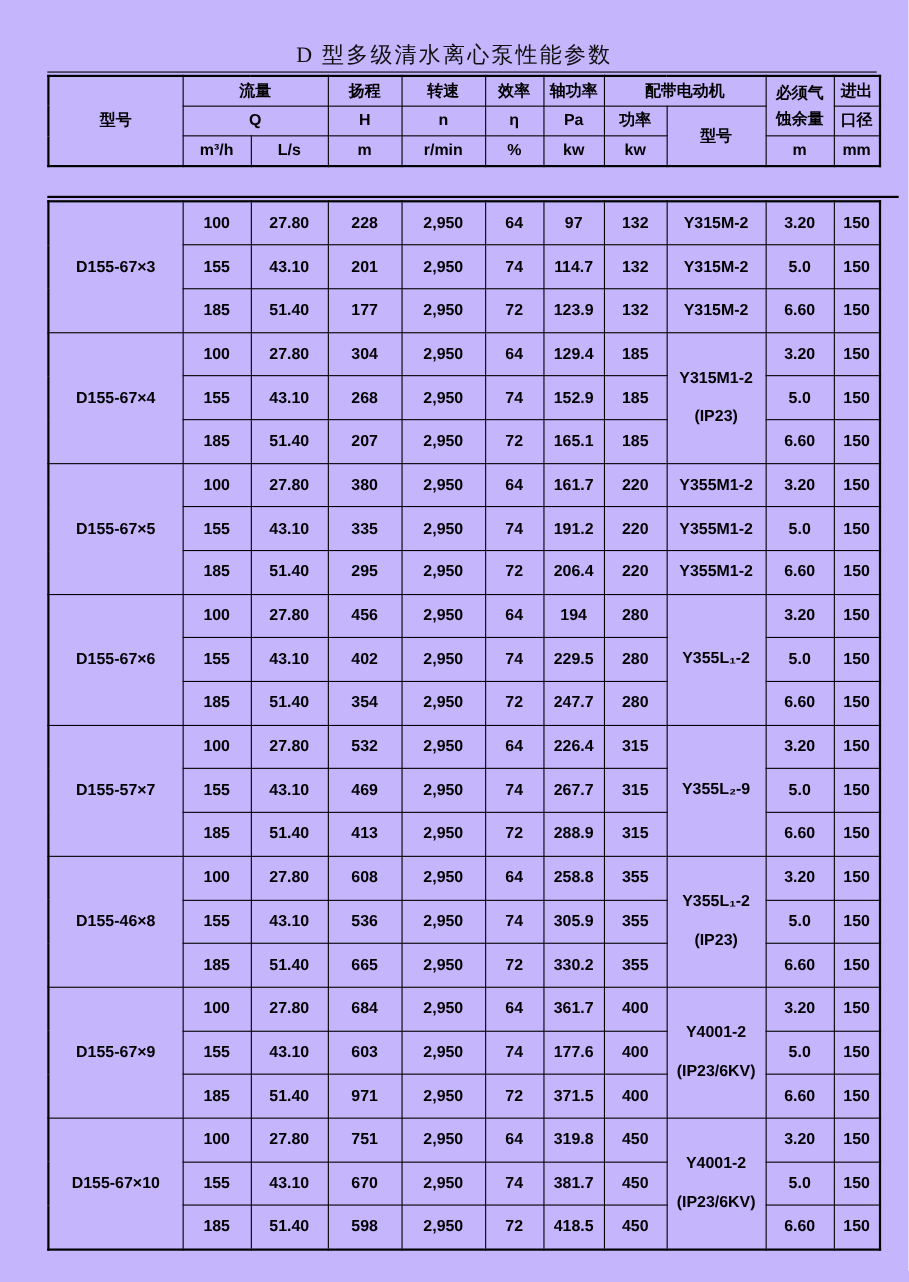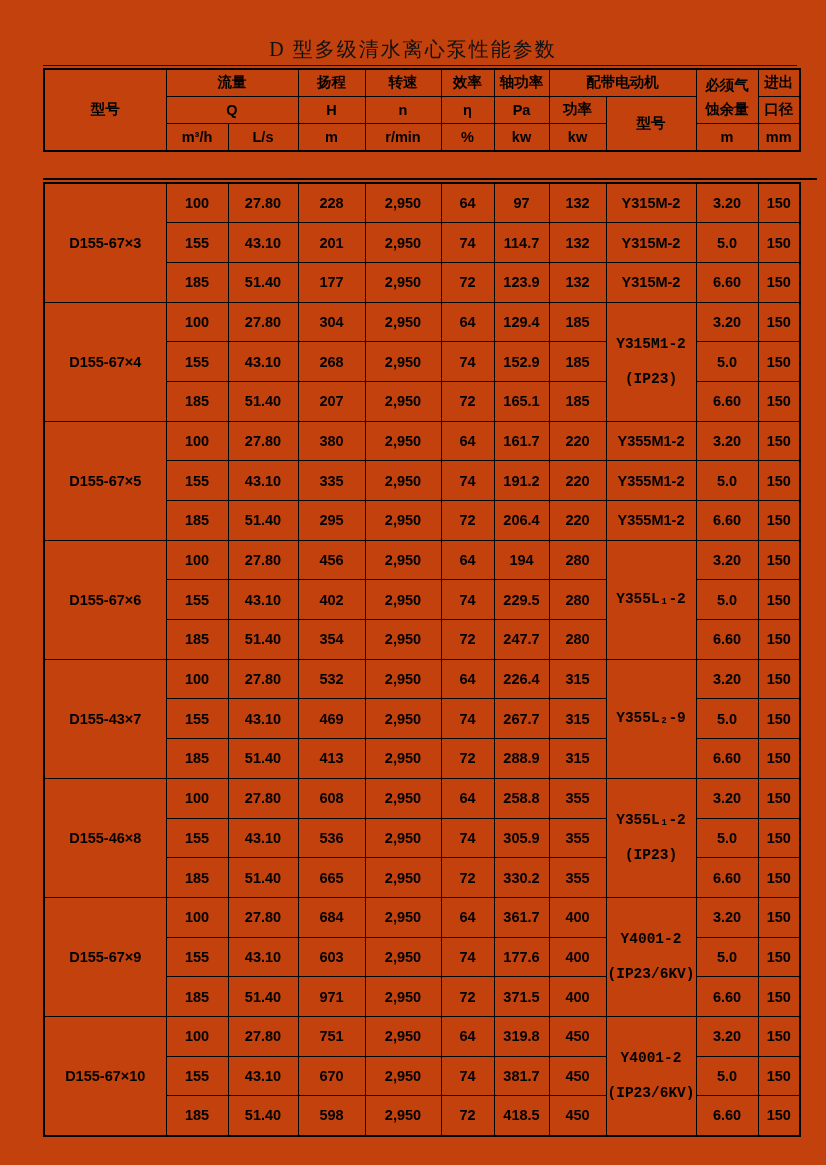--- a/index.html
+++ b/index.html
@@ -4,7 +4,7 @@
 <style>
   html,body { margin:0; padding:0; background:#ffffff; }
   .page {
-    position:relative; width:826px; height:1165px; background:#c2410c;
+    position:relative; width:826px; height:1165px; background:#c4b5fd;
     font-family:"Liberation Sans","DejaVu Sans",sans-serif; color:#000;
     overflow:hidden;
   }

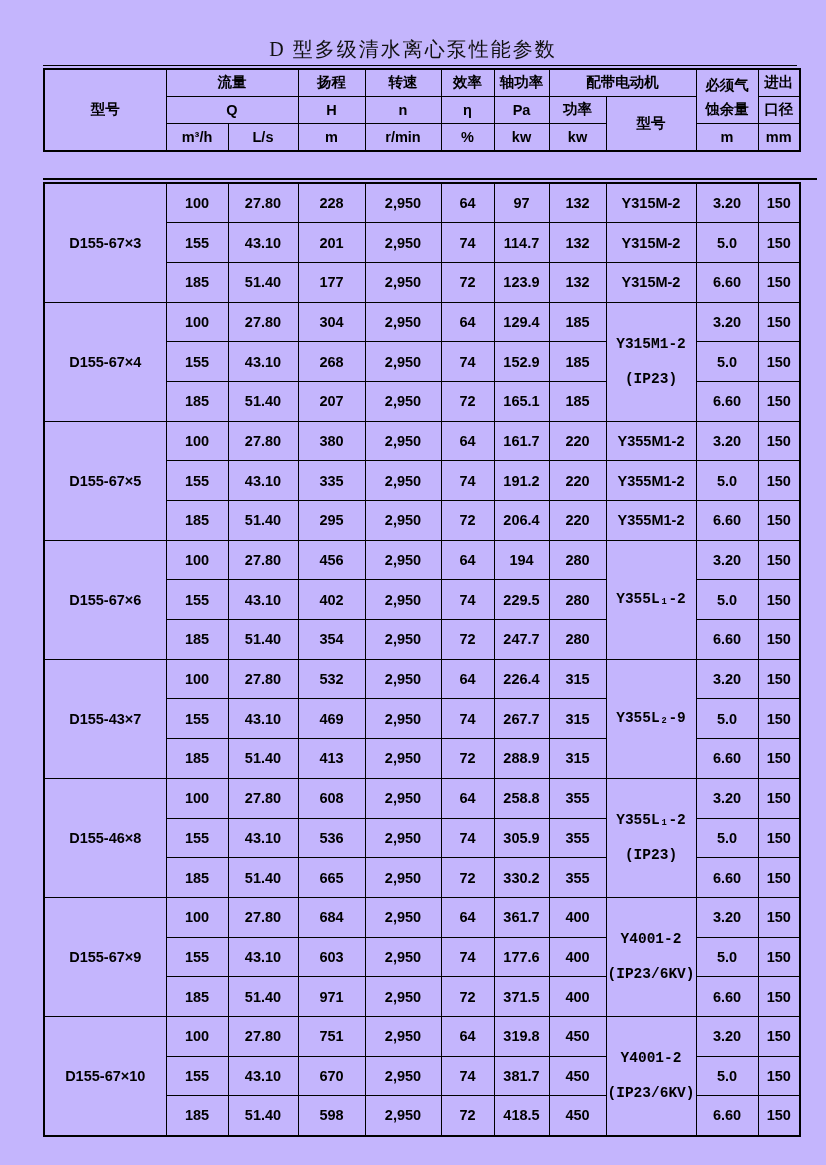--- a/index.html
+++ b/index.html
@@ -35,7 +35,7 @@
   }
   .body-tbl tr { height:39.7px; }
   td.light { font-weight:normal; color:#3d3d3d; }
-  td.motor div { line-height:35px;font-family:Liberation Mono, monospace; }
+  td.motor div { line-height:35px; }
 </style>
 </head>
 <body>

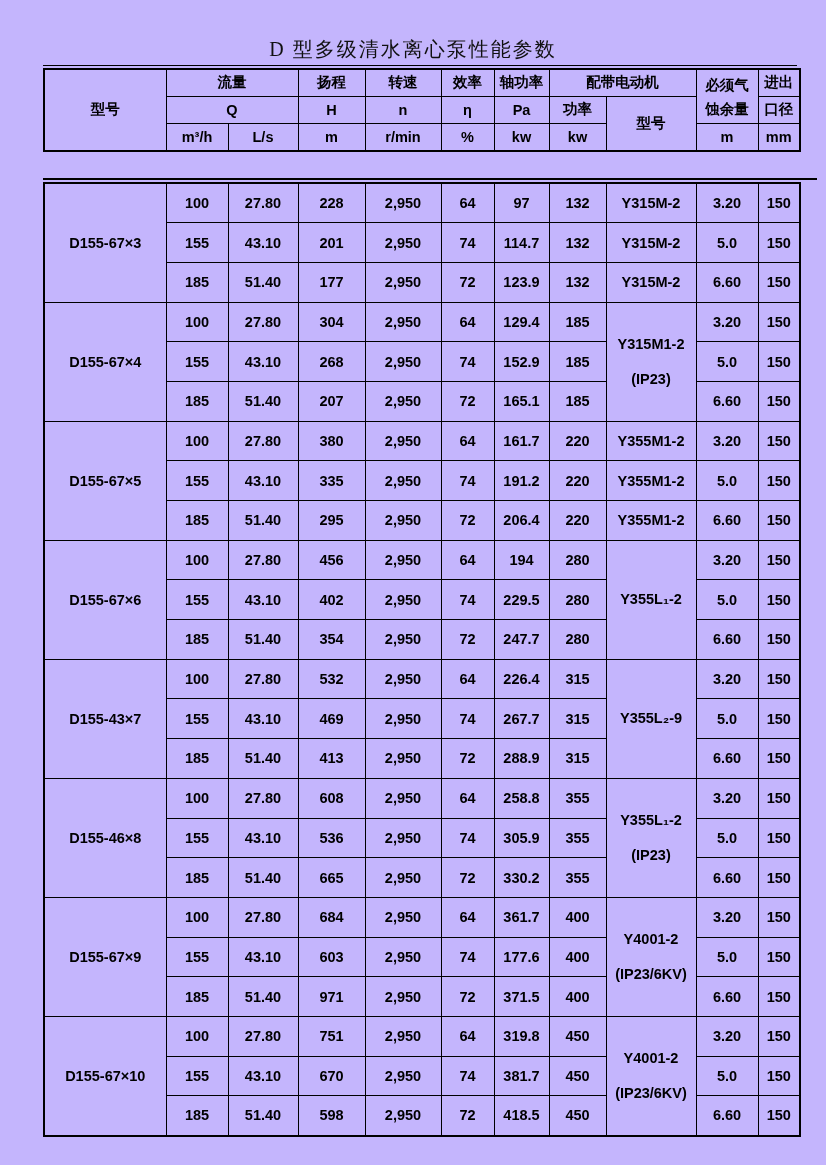--- a/index.html
+++ b/index.html
@@ -265,7 +265,7 @@
             <td>150</td>
           </tr>
           <tr>
-            <td rowspan="3">D155-43×7</td>
+            <td rowspan="3">D155-57×7</td>
             <td>100</td>
             <td>27.80</td>
             <td>532</td>

